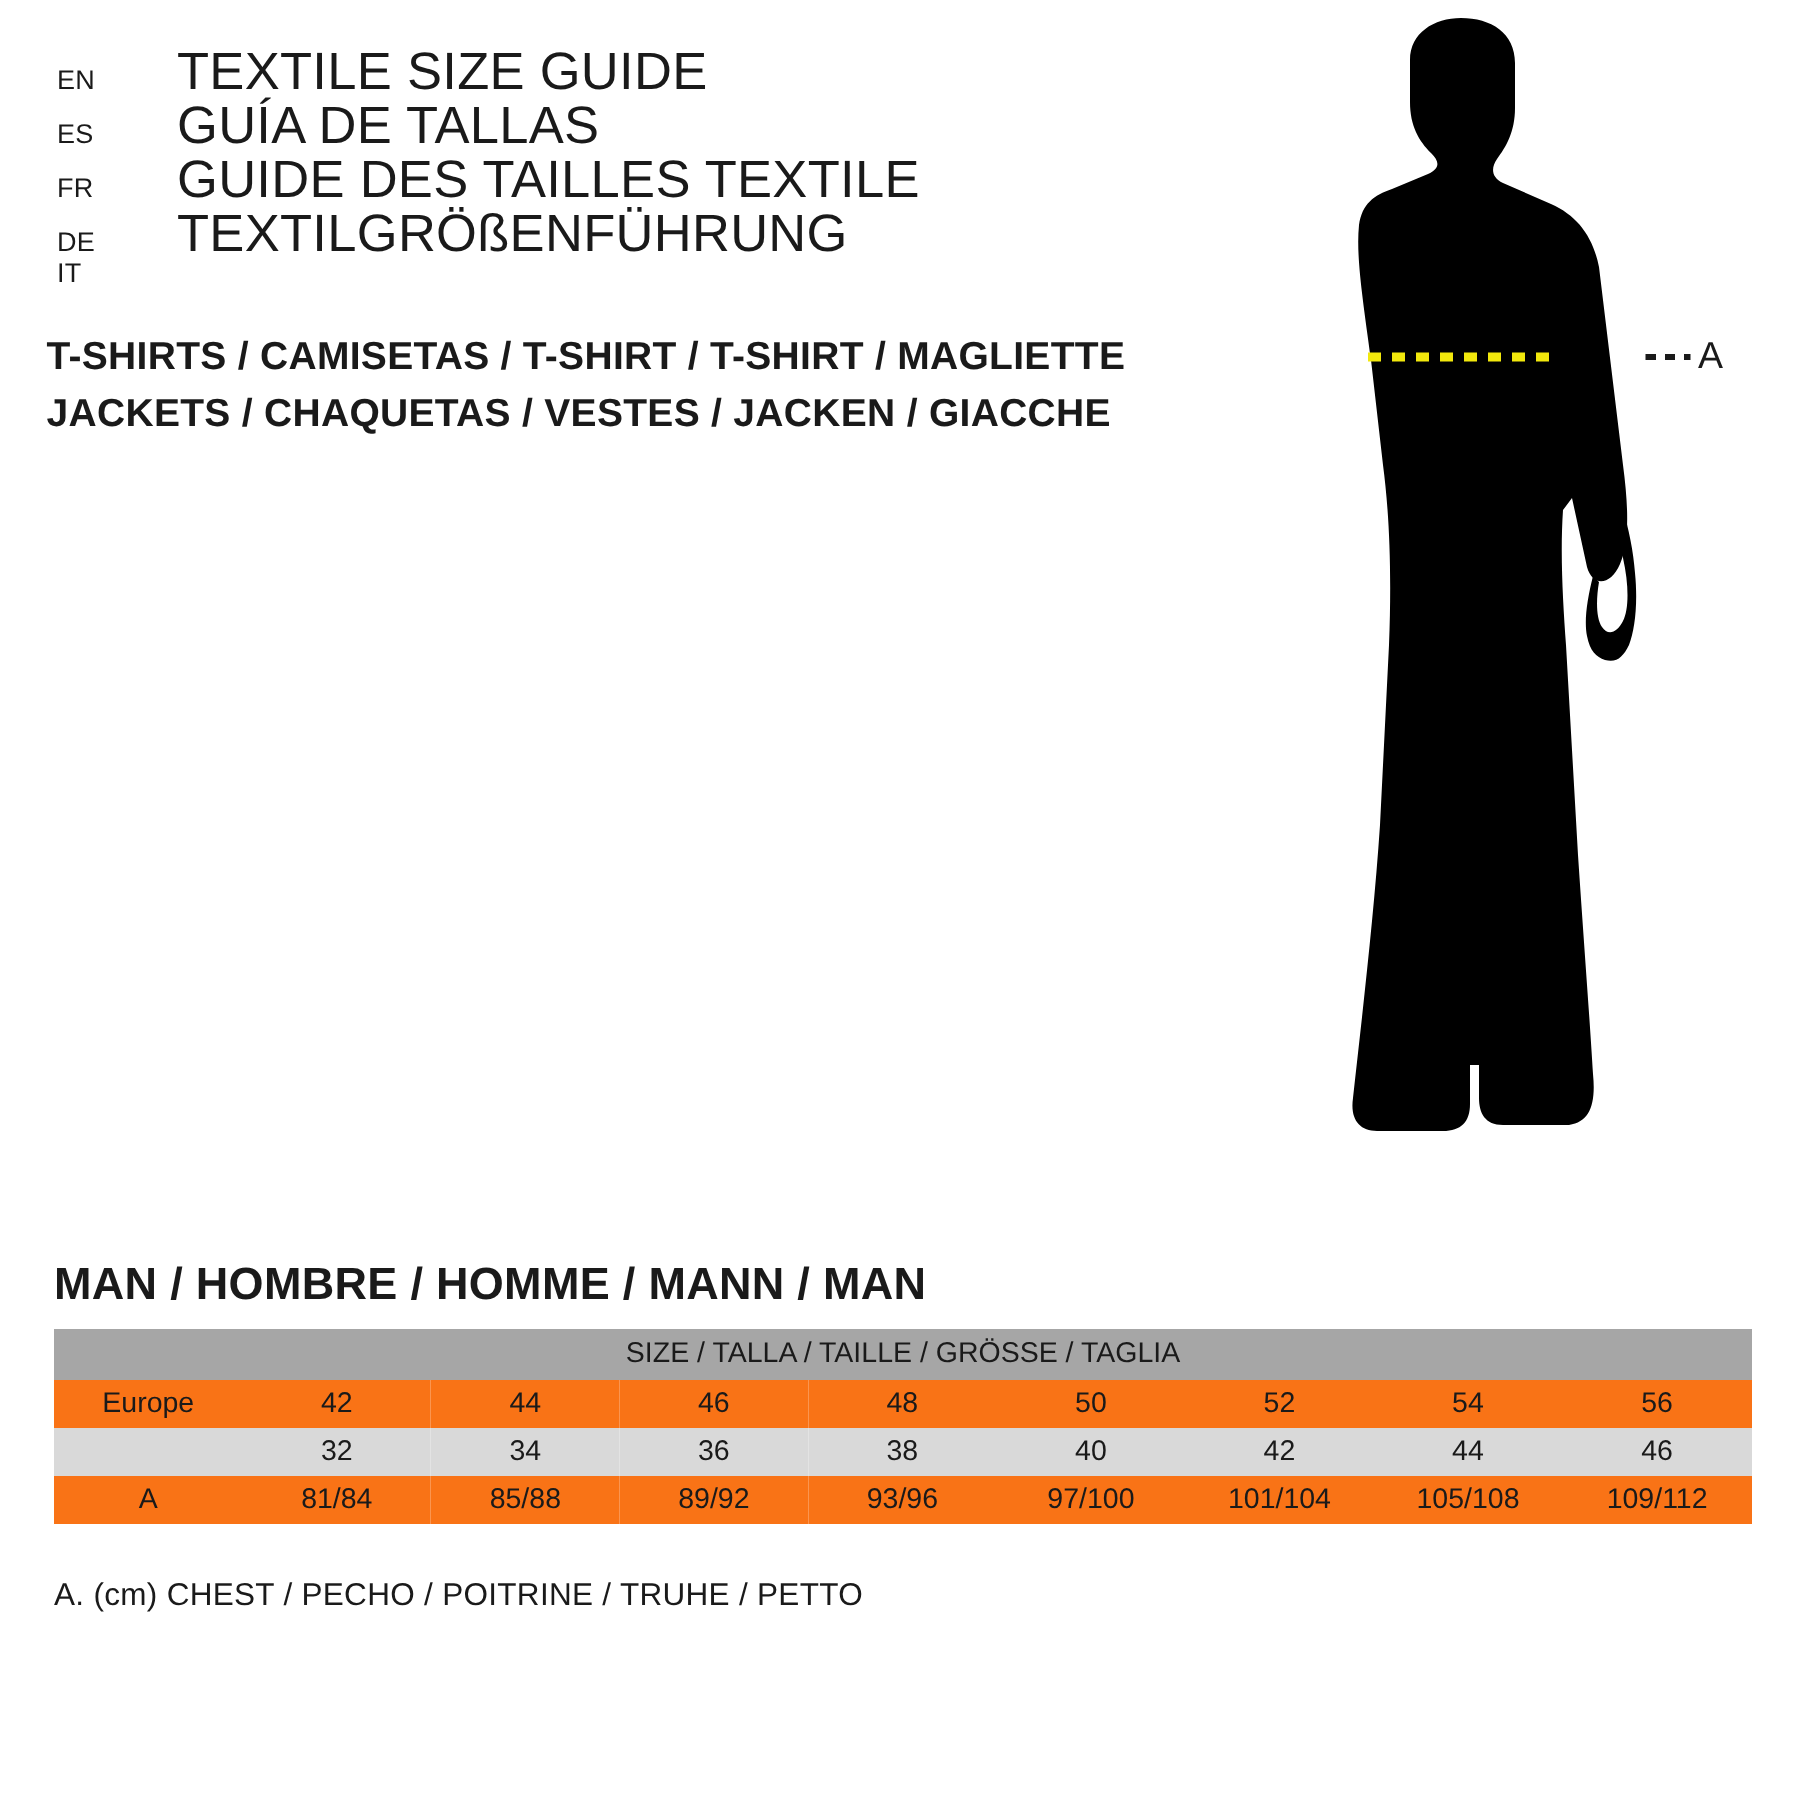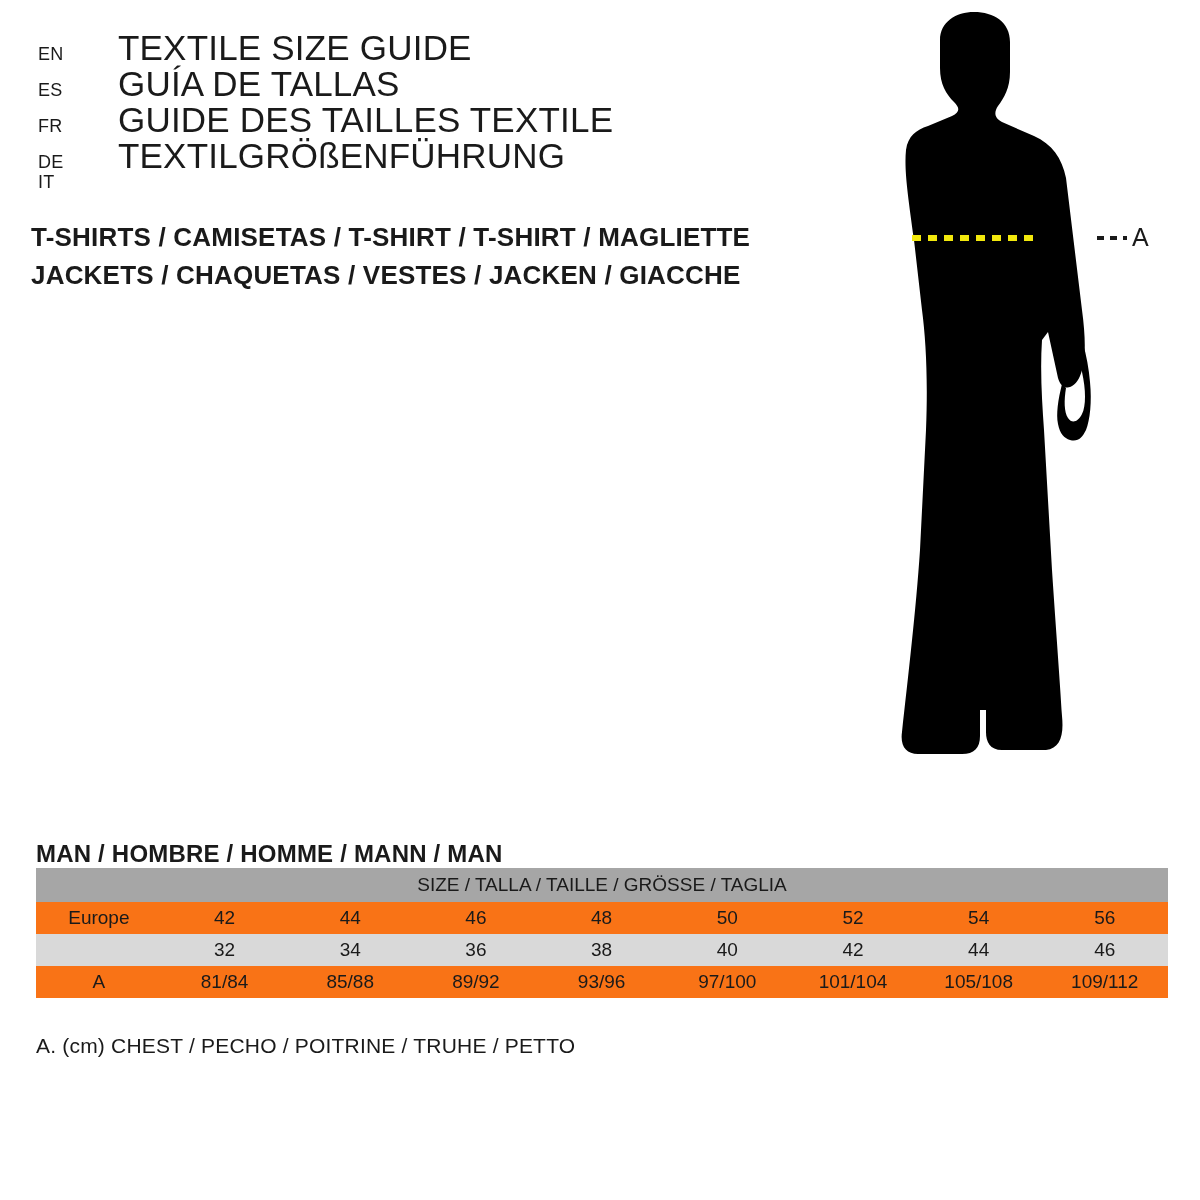--- a/index.html
+++ b/index.html
@@ -115,10 +115,10 @@
     width: 1132px;
   }
   .table-title {
-    font-size: 24px;
+    font-size: 30px;
     font-weight: bold;
     letter-spacing: 0.2px;
-    margin-bottom: 0;
+    margin-bottom: 12px;
     color: #1a1a1a;
   }
   table.size-table {

